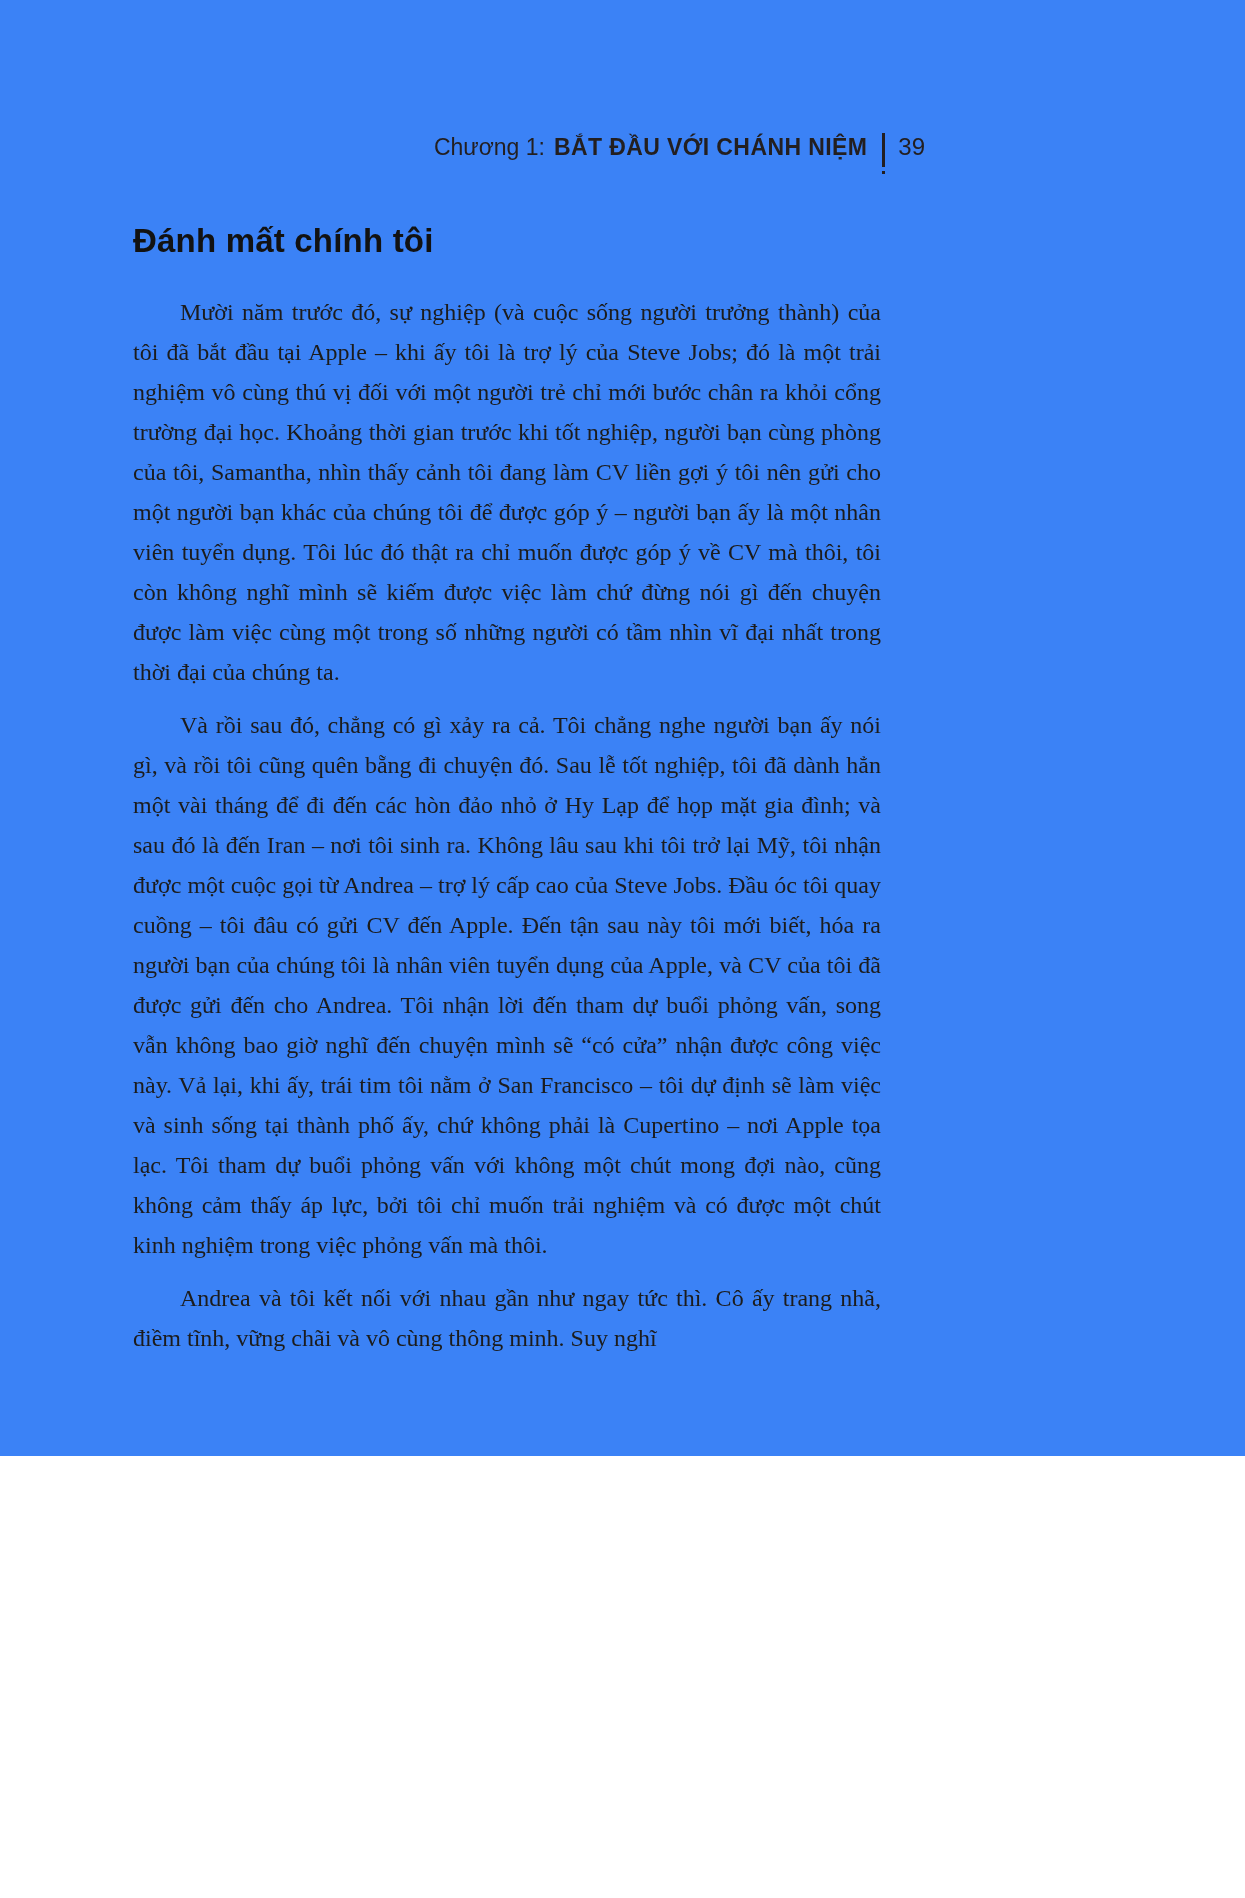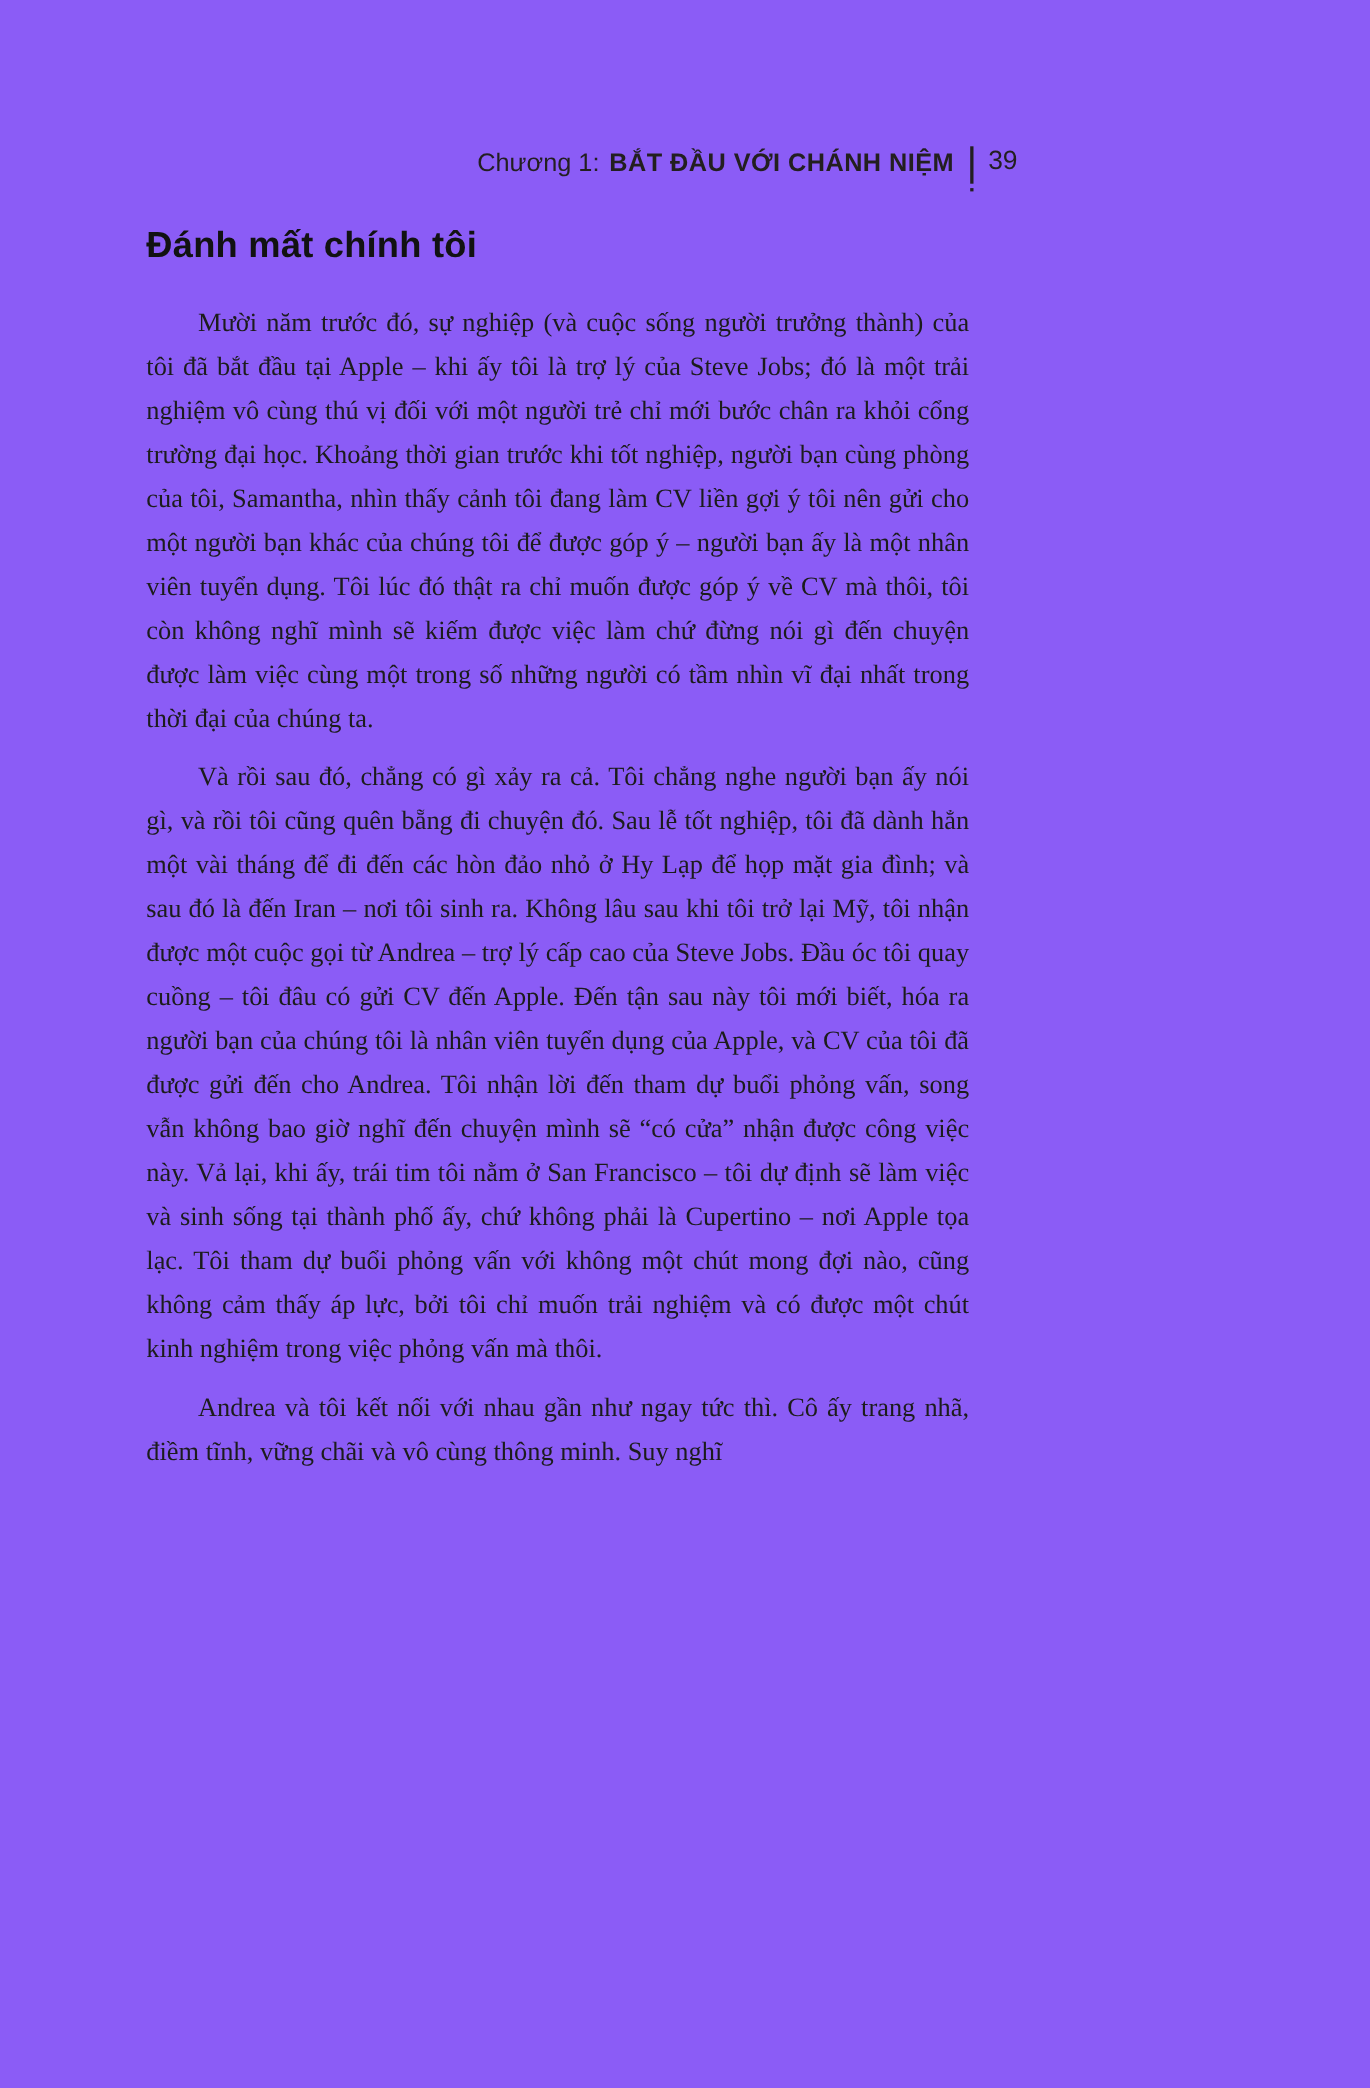--- a/index.html
+++ b/index.html
@@ -11,8 +11,8 @@
     .page {
       position: relative;
       width: 1245px;
-      height: 1898px;
-      background: #8b5cf6;
+      height: 1456px;
+      background: #3b82f6;
       margin: 0 auto;
       overflow: hidden;
     }

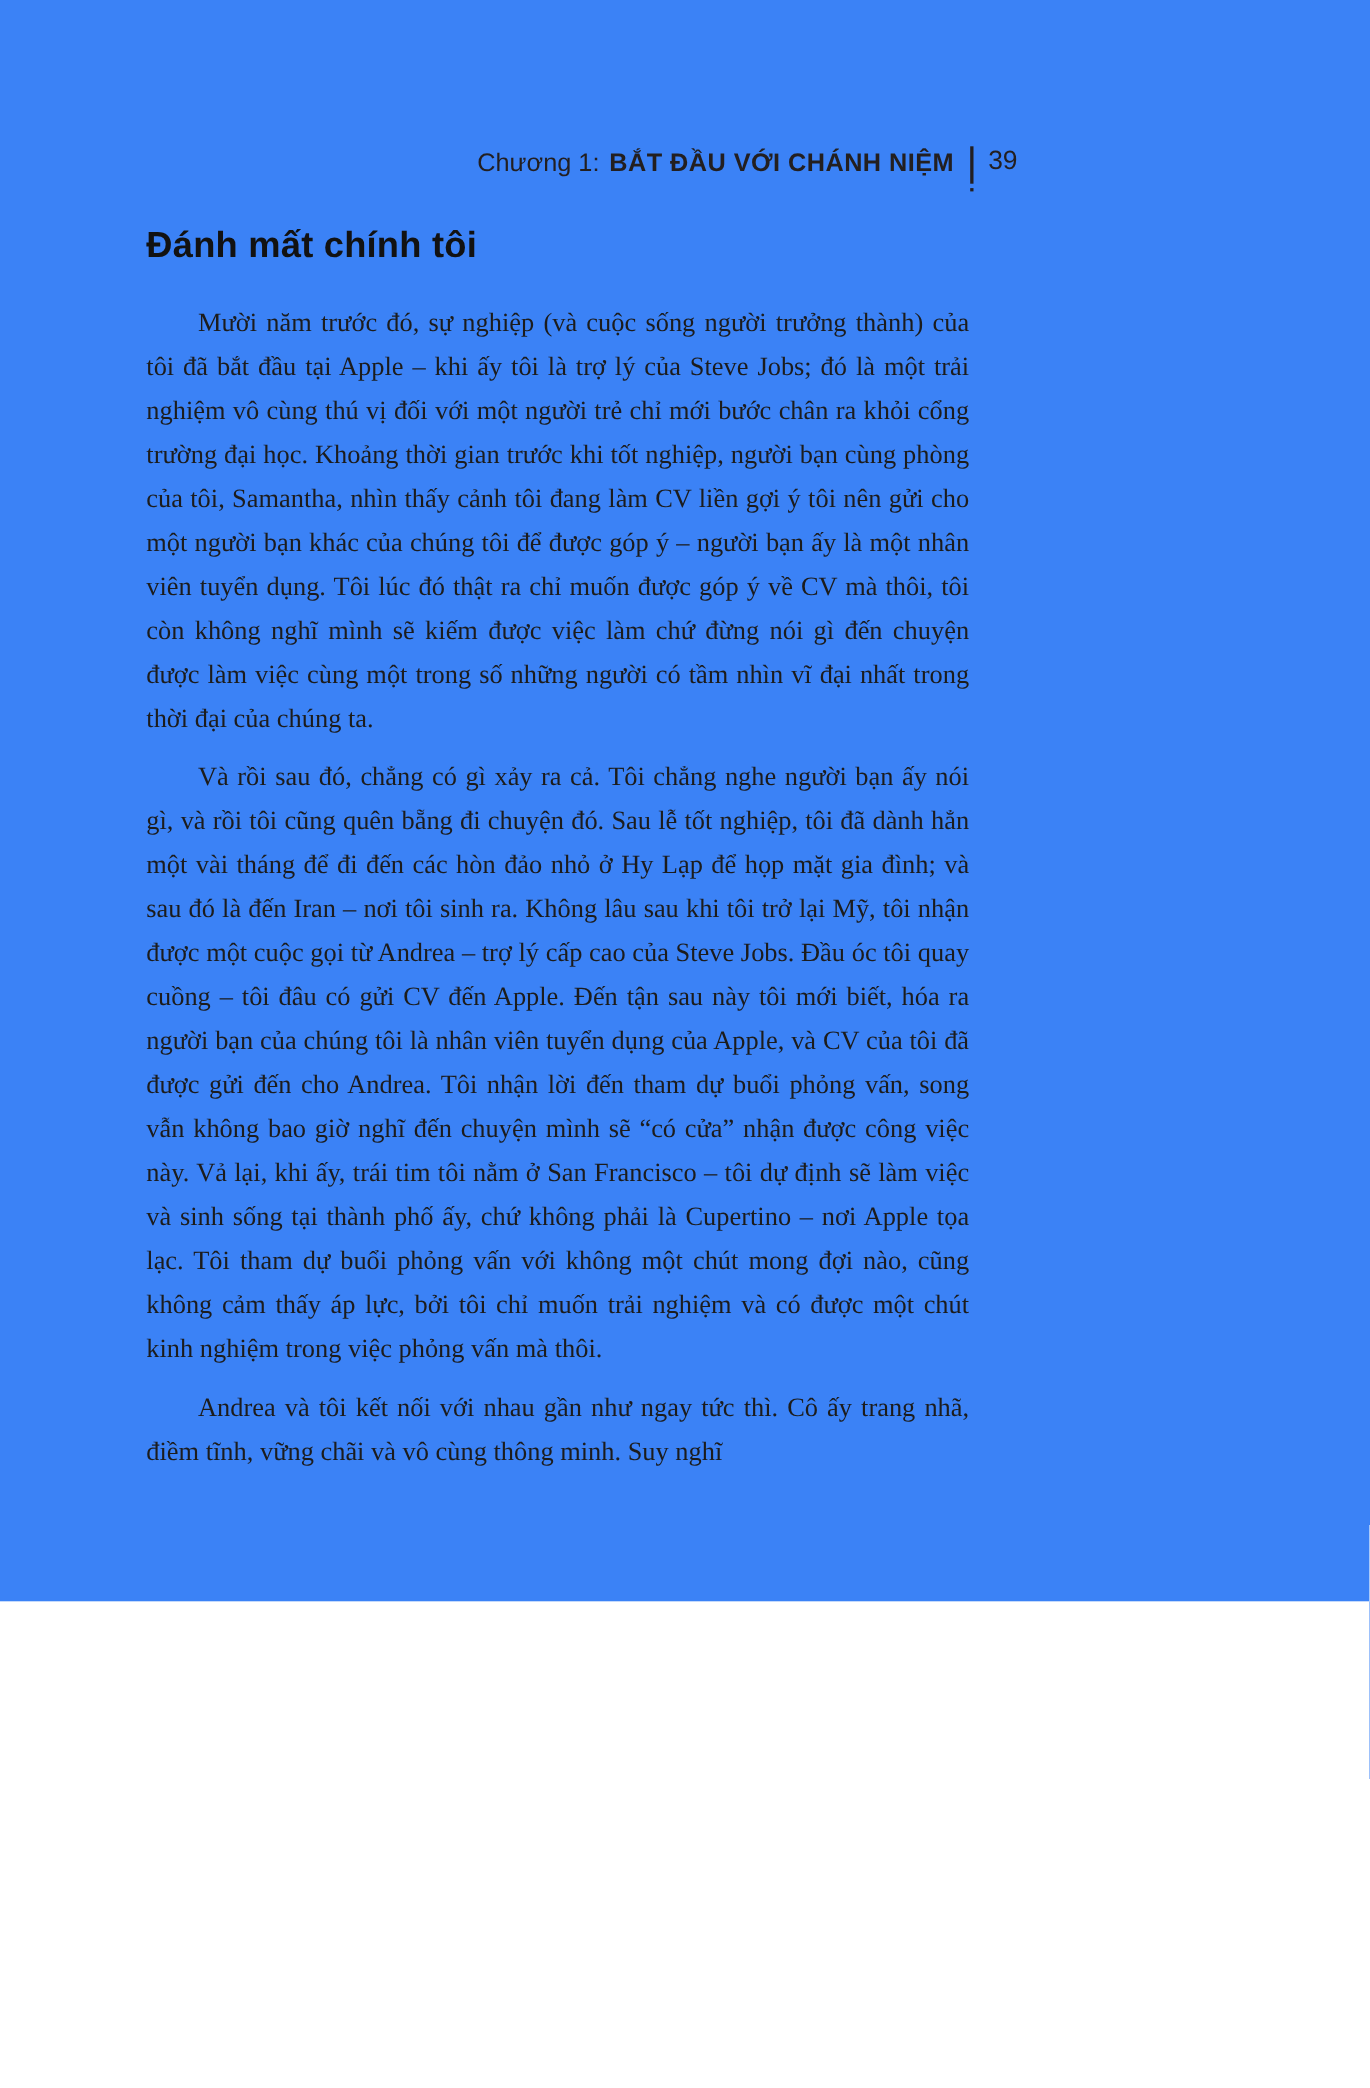--- a/index.html
+++ b/index.html
@@ -68,6 +68,7 @@
       color: #121212;
       margin-bottom: 32px;
       letter-spacing: 0.2px;
+      margin-top: 18px;
     }
     .body-para {
       font-family: "Liberation Serif", serif;

